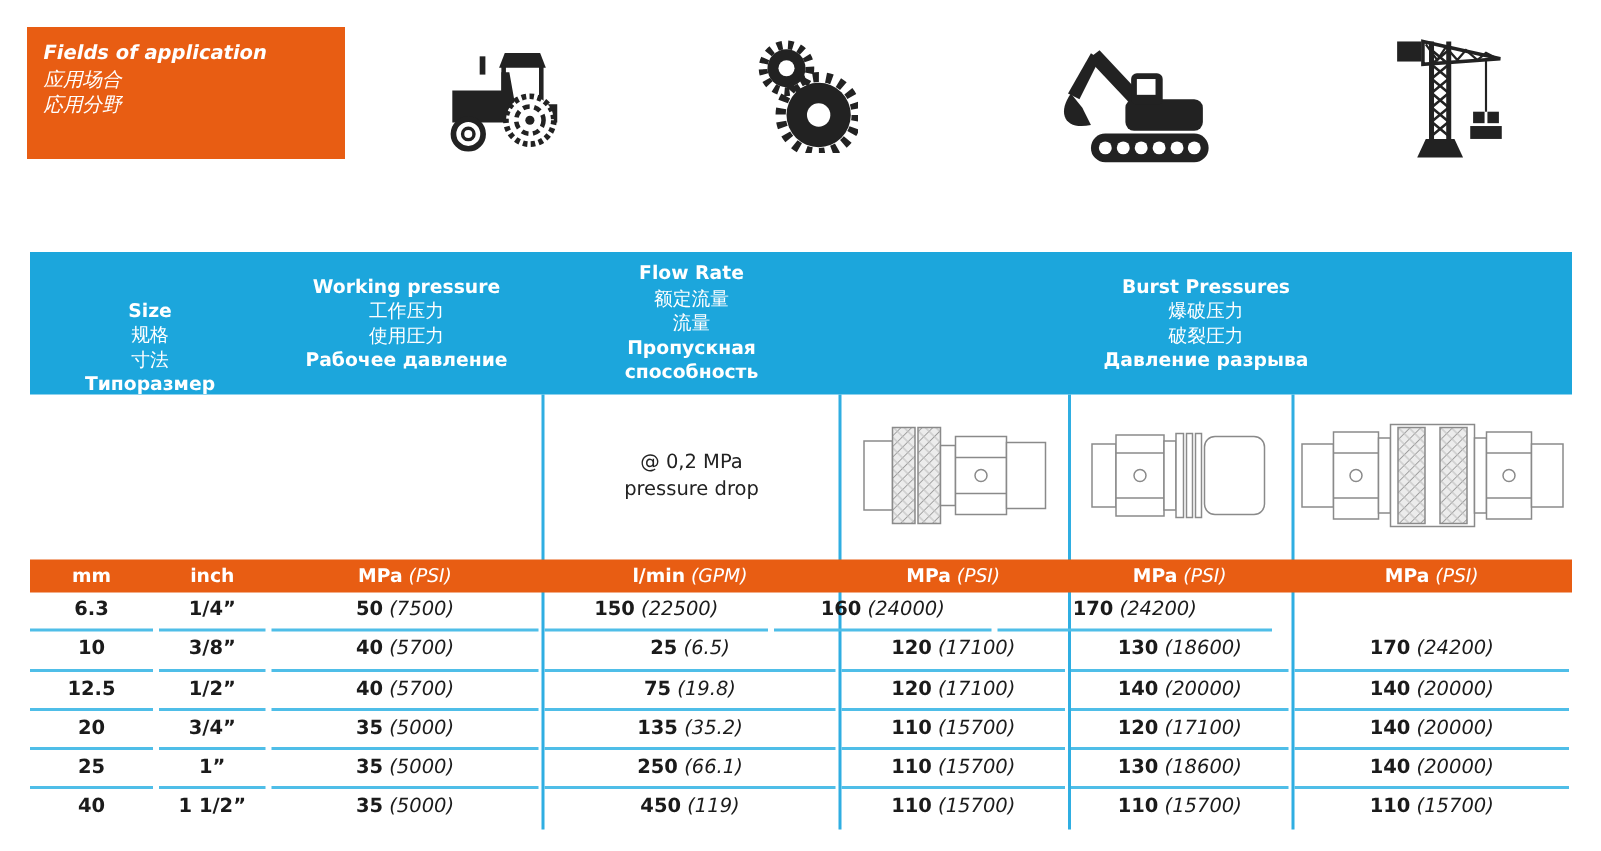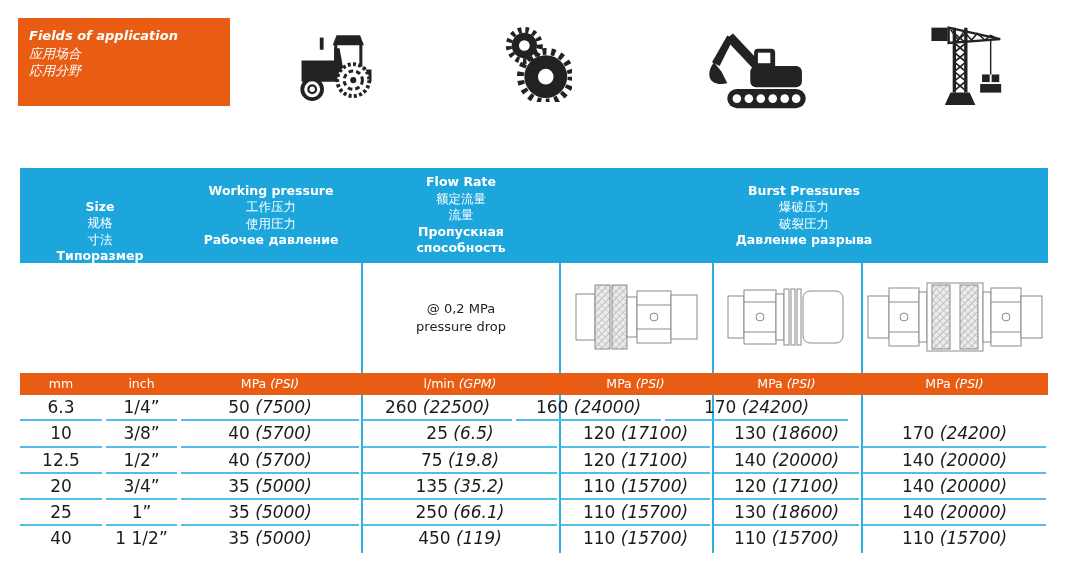--- a/index.html
+++ b/index.html
@@ -55,7 +55,7 @@
   .trow:last-child .tcell{border-bottom:none;}
   .c0{width:82px;} .c1{width:71px;} .c2{width:178px;} .c3{width:194px;}
   .c4{width:149px;} .c5{width:145px;} .c6{width:183px;}
-  .val{font-weight:normal;margin-top:20px;}
+  .val{font-weight:bold;margin-top:20px;}
   .paren{font-style:italic;}
 </style>
 </head>

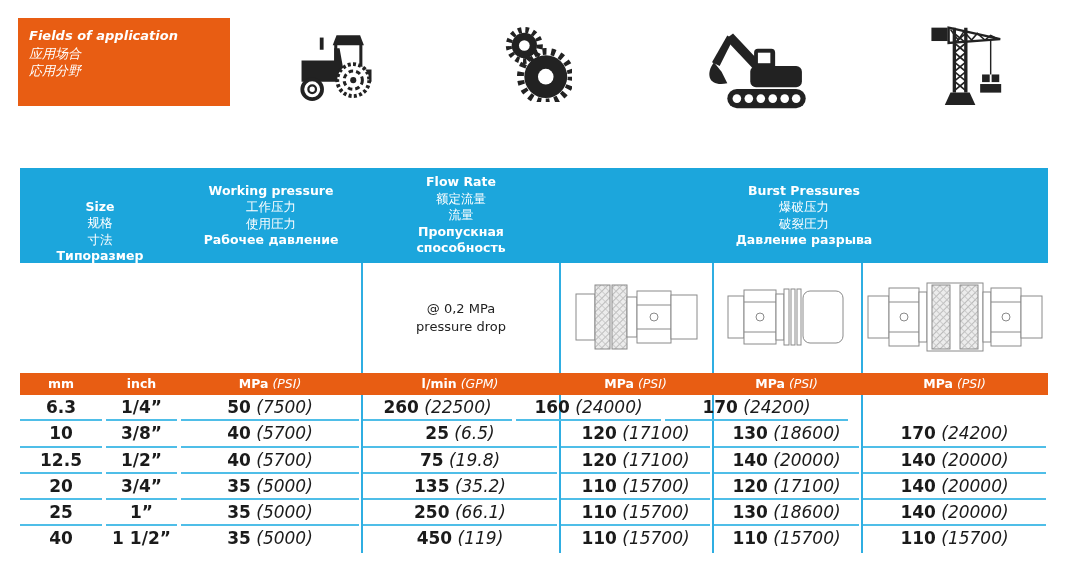--- a/index.html
+++ b/index.html
@@ -50,7 +50,7 @@
   
   .t-body{position:absolute;left:20px;top:395px;width:1028px;}
   .trow{display:flex;gap:4px;height:26.3px;box-sizing:border-box;}
-  .tcell{text-align:center;font-size:17px;line-height:24px;height:100%;
+  .tcell{text-align:center;font-size:13px;line-height:24px;height:100%;
     box-sizing:border-box;border-bottom:2px solid var(--rowline);color:var(--ink);}
   .trow:last-child .tcell{border-bottom:none;}
   .c0{width:82px;} .c1{width:71px;} .c2{width:178px;} .c3{width:194px;}

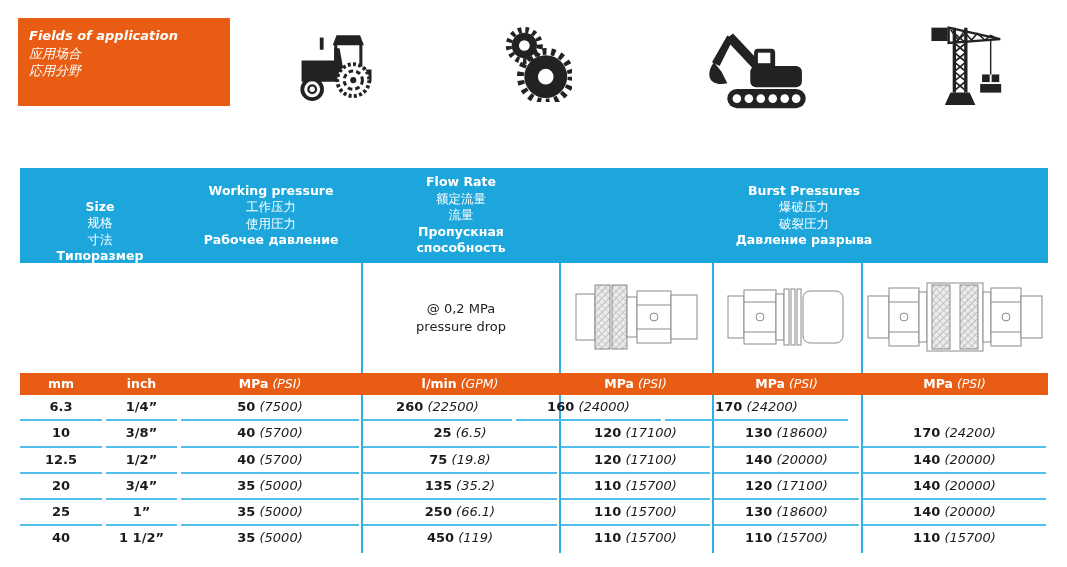--- a/index.html
+++ b/index.html
@@ -245,7 +245,7 @@
         <div class="tcell c0"><span class="val">6.3</span></div>
         <div class="tcell c1"><span class="val">1/4”</span></div>
         <div class="tcell c2"><span class="val">50</span><span class="paren">&nbsp;(7500)</span></div>
-        <div class="tcell c4"><span class="val">260</span><span class="paren">&nbsp;(22500)</span></div>
+        <div class="tcell c4"><span class="val">150</span><span class="paren">&nbsp;(22500)</span></div>
         <div class="tcell c5"><span class="val">160</span><span class="paren">&nbsp;(24000)</span></div>
         <div class="tcell c6"><span class="val">170</span><span class="paren">&nbsp;(24200)</span></div>
       </div>

